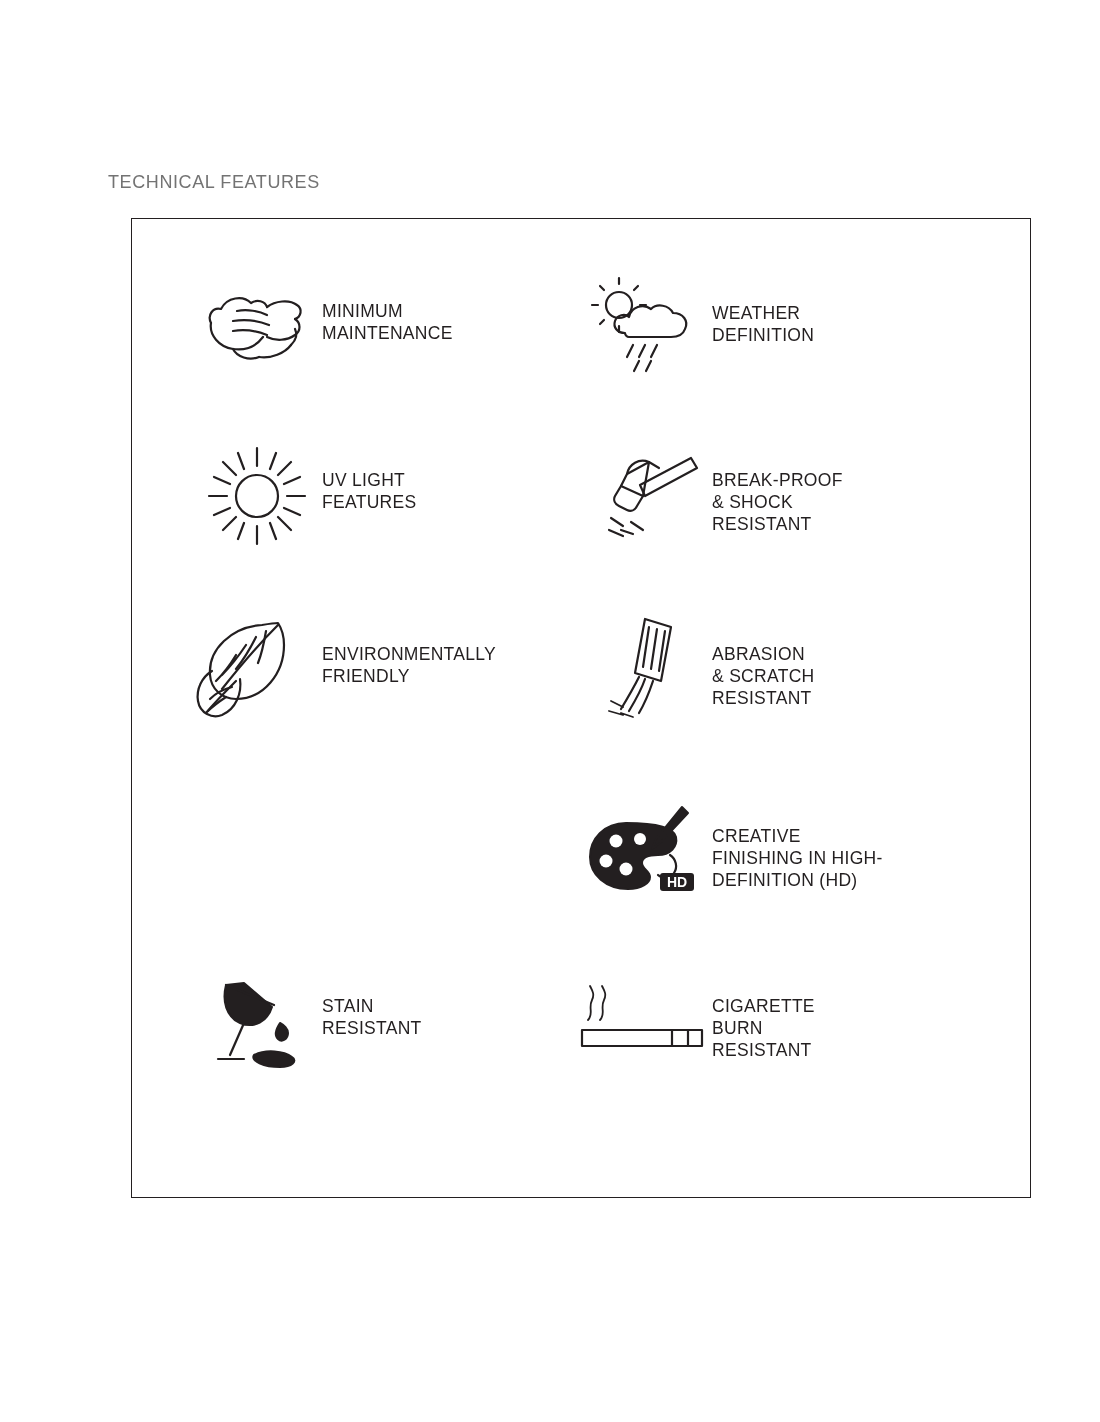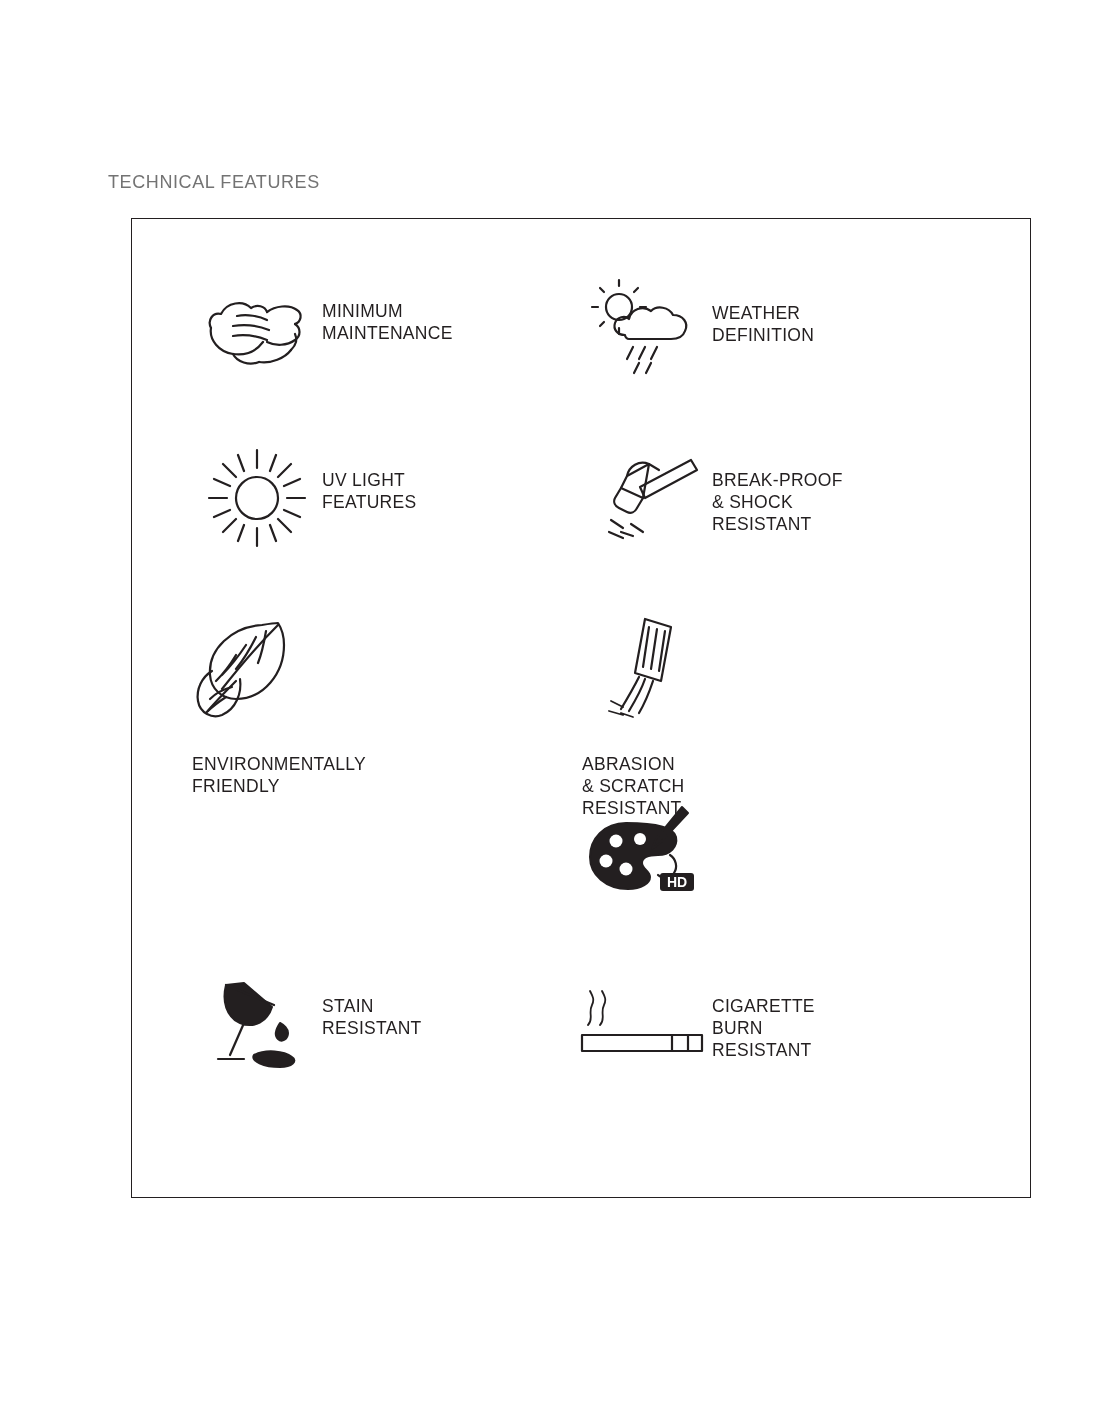--- a/index.html
+++ b/index.html
@@ -73,7 +73,7 @@
   .col-right { left: 450px; }
   .row-1 { top: 55px; }
   .row-2 { top: 222px; }
-  .row-3 { top: 376px; flex-direction: column; }
+  .row-3 { top: 396px; }
   .row-4 { top: 578px; }
   .row-5 { top: 748px; }
 

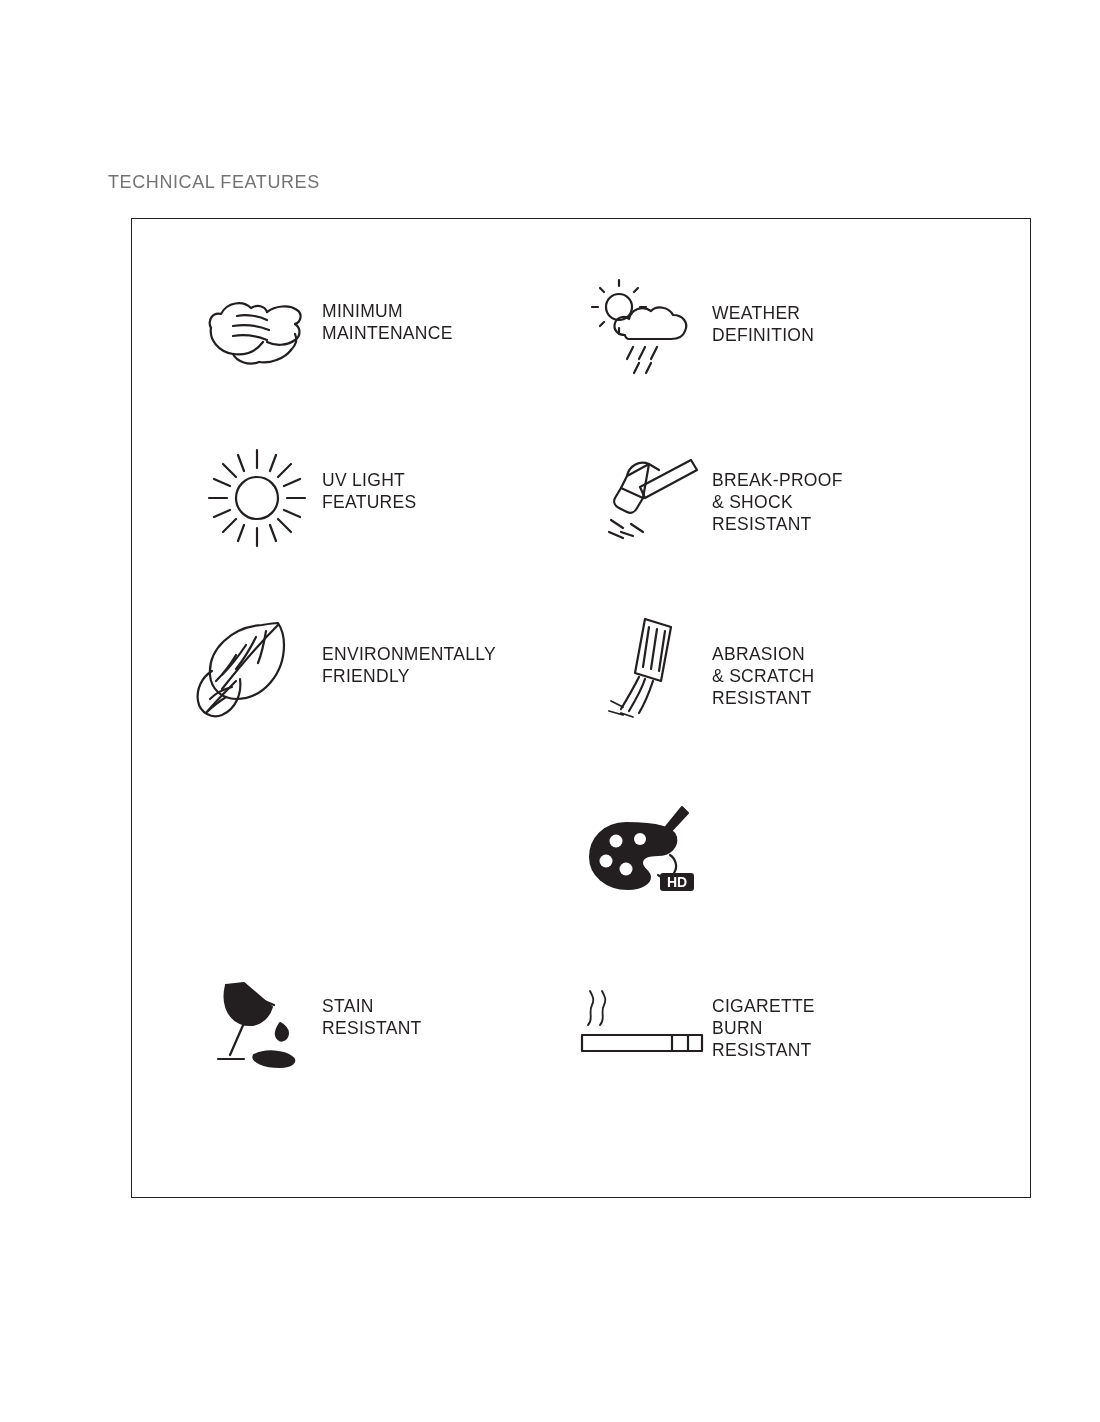--- a/index.html
+++ b/index.html
@@ -200,6 +200,9 @@
             <text x="95" y="90" text-anchor="middle" font-family="Liberation Sans, sans-serif" font-size="14" font-weight="bold" fill="#ffffff">HD</text>
           </svg>
         </div>
+        <div class="label">CREATIVE
+FINISHING IN HIGH-
+DEFINITION (HD)</div>
       </div>
 
       <div class="feature col-left row-5">

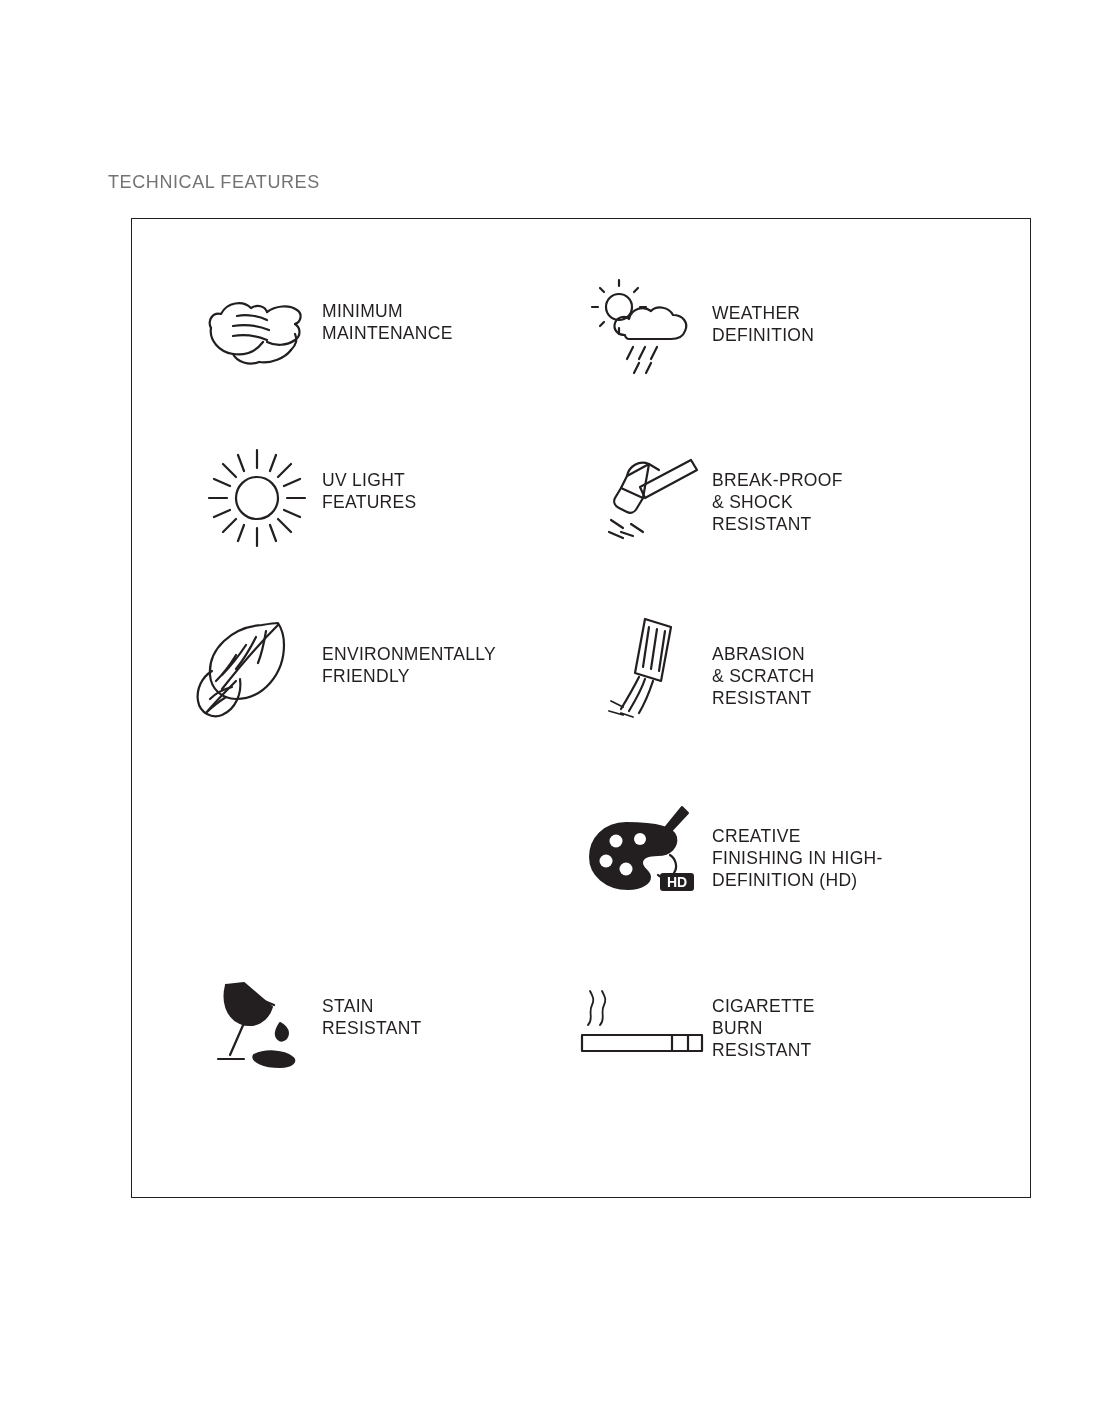--- a/index.html
+++ b/index.html
@@ -56,7 +56,7 @@
     height: 110px;
     flex: 0 0 130px;
     display: flex;
-    align-items: flex-end;
+    align-items: center;
     justify-content: center;
   }
   .feature .label {

